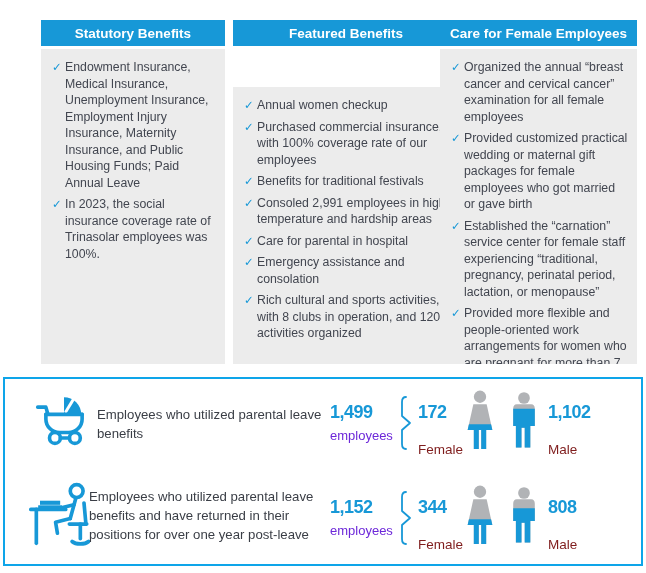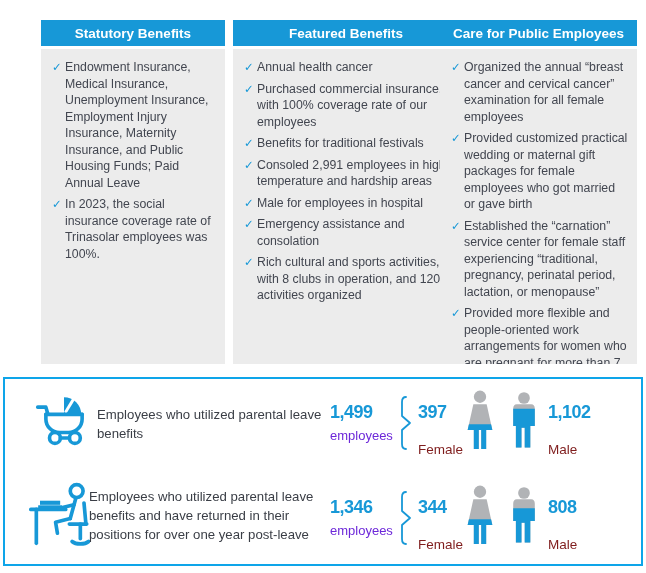--- a/index.html
+++ b/index.html
@@ -15,7 +15,7 @@
   .check { color:#1798d7; flex:0 0 13px; font-size:11.5px; line-height:16.5px; }
 
   #card-1 { left:33px; width:192px;padding-left:8px; }
-  #card-2 { left:233px; width:226px; }
+  #card-2 { left:233px; width:226px;gap:38px; }
   #card-3 { left:440px; width:197px; }
 
   

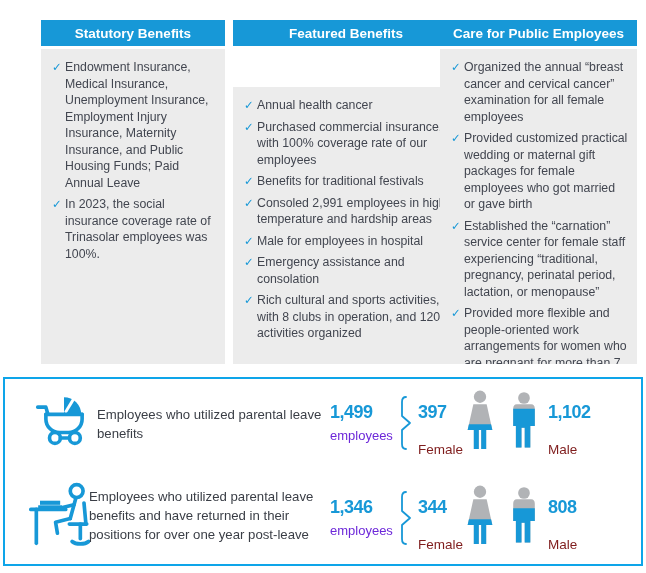--- a/index.html
+++ b/index.html
@@ -82,7 +82,7 @@
   </div>
 
   <div class="card" id="card-3">
-    <div class="card-header">Care for Public Employees</div>
+    <div class="card-header">Care for Female Employees</div>
     <div class="card-body">
       <div class="item">
         <span class="check">✓</span>

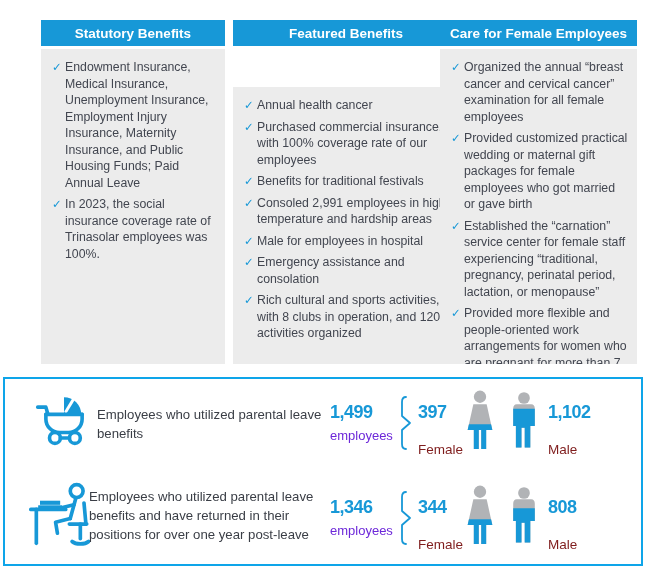--- a/index.html
+++ b/index.html
@@ -51,7 +51,7 @@
     <div class="card-body">
       <div class="item">
         <span class="check">✓</span>
-        <span>Annual health cancer</span>
+        <span>Annual women checkup</span>
       </div>
       <div class="item">
         <span class="check">✓</span>

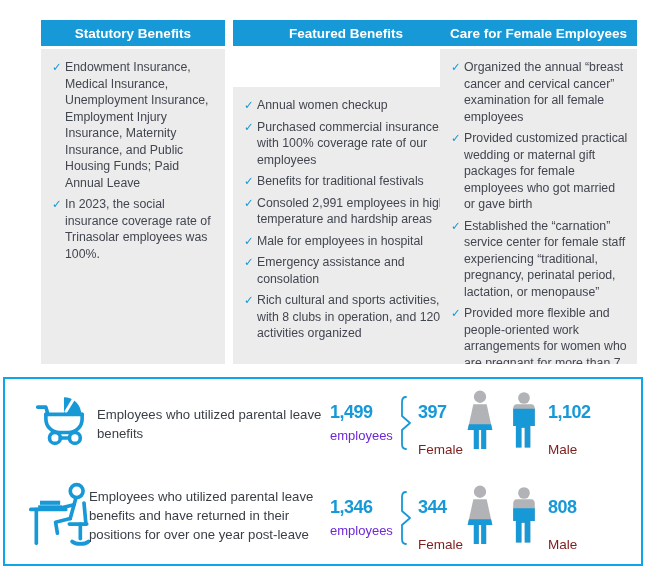--- a/index.html
+++ b/index.html
@@ -67,7 +67,7 @@
       </div>
       <div class="item">
         <span class="check">✓</span>
-        <span>Male for employees in hospital</span>
+        <span>Care for parental in hospital</span>
       </div>
       <div class="item">
         <span class="check">✓</span>

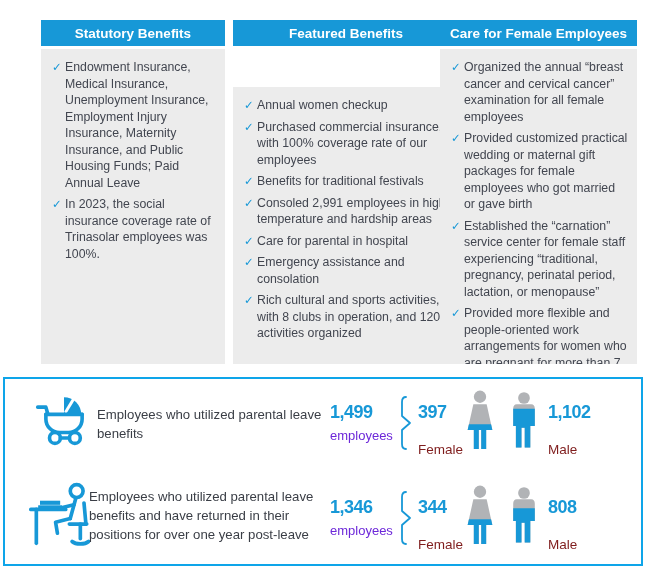--- a/index.html
+++ b/index.html
@@ -131,7 +131,7 @@
     </div>
 
     <div class="abs" style="left:413px; top:20px;">
-      <div class="big-num">397</div>
+      <div class="big-num">172</div>
       <div class="gender-label">Female</div>
     </div>
 

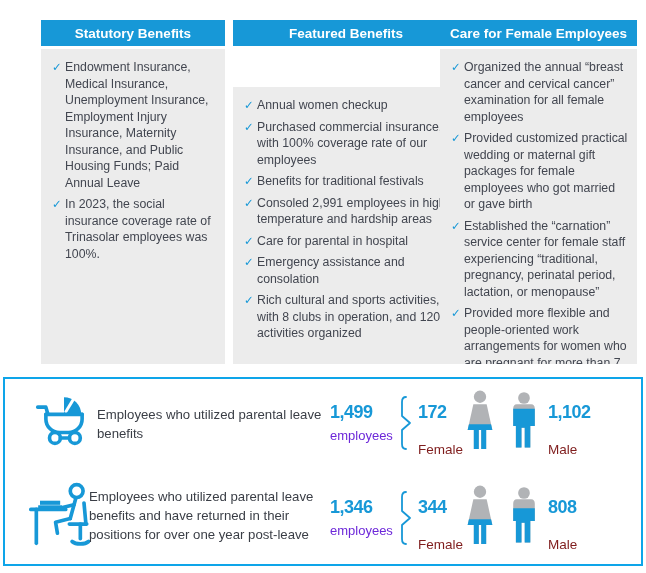--- a/index.html
+++ b/index.html
@@ -199,7 +199,7 @@
     <div class="abs desc" style="left:84px; top:108px;">Employees who utilized parental leave benefits and have returned in their positions for over one year post-leave</div>
 
     <div class="abs" style="left:325px; top:115px;">
-      <div class="big-num">1,346</div>
+      <div class="big-num">1,152</div>
       <div class="num-sub">employees</div>
     </div>
 

